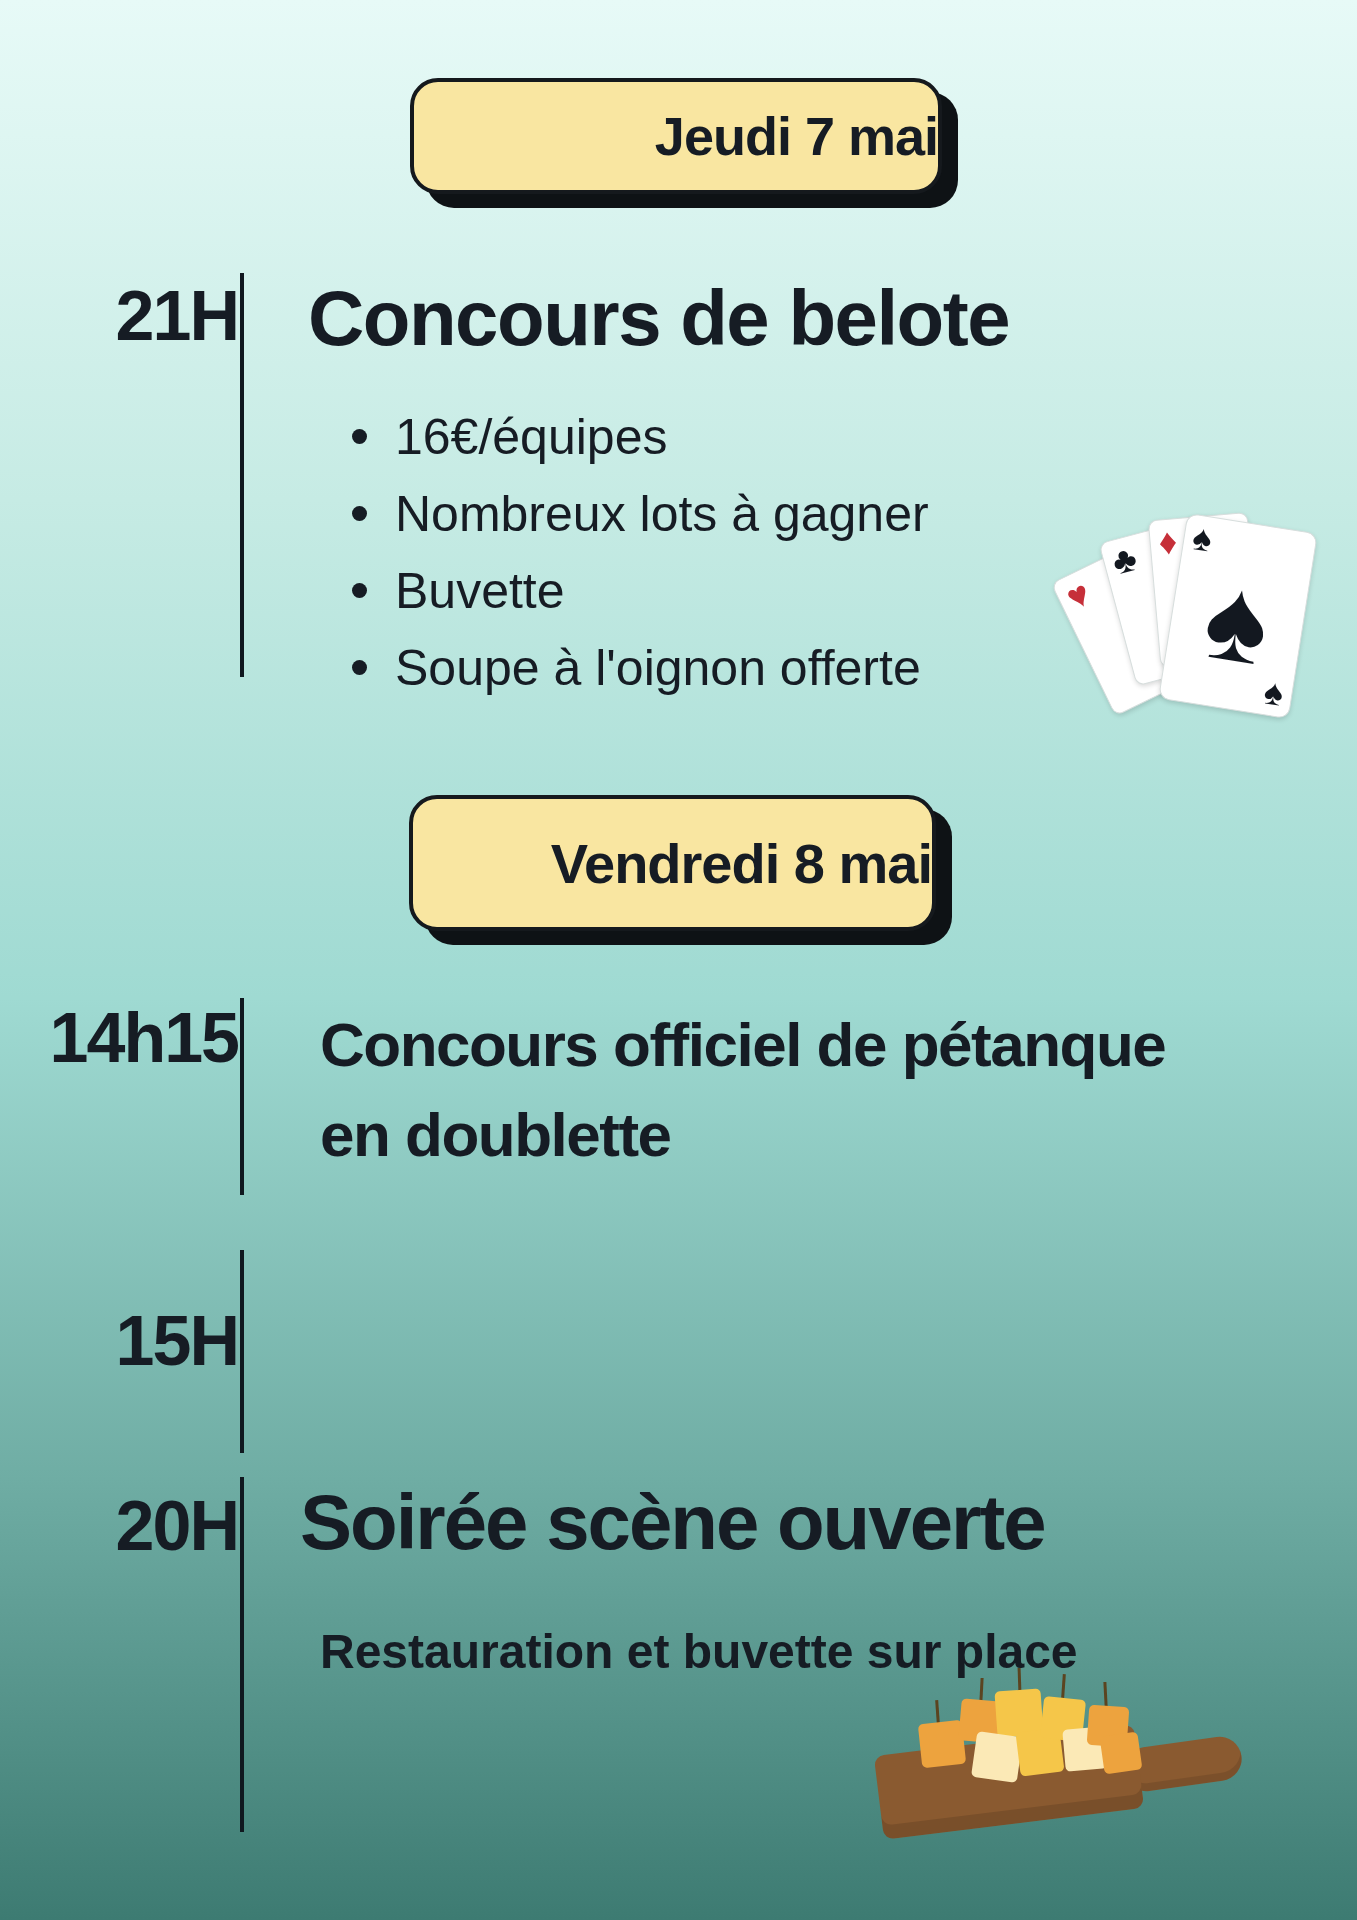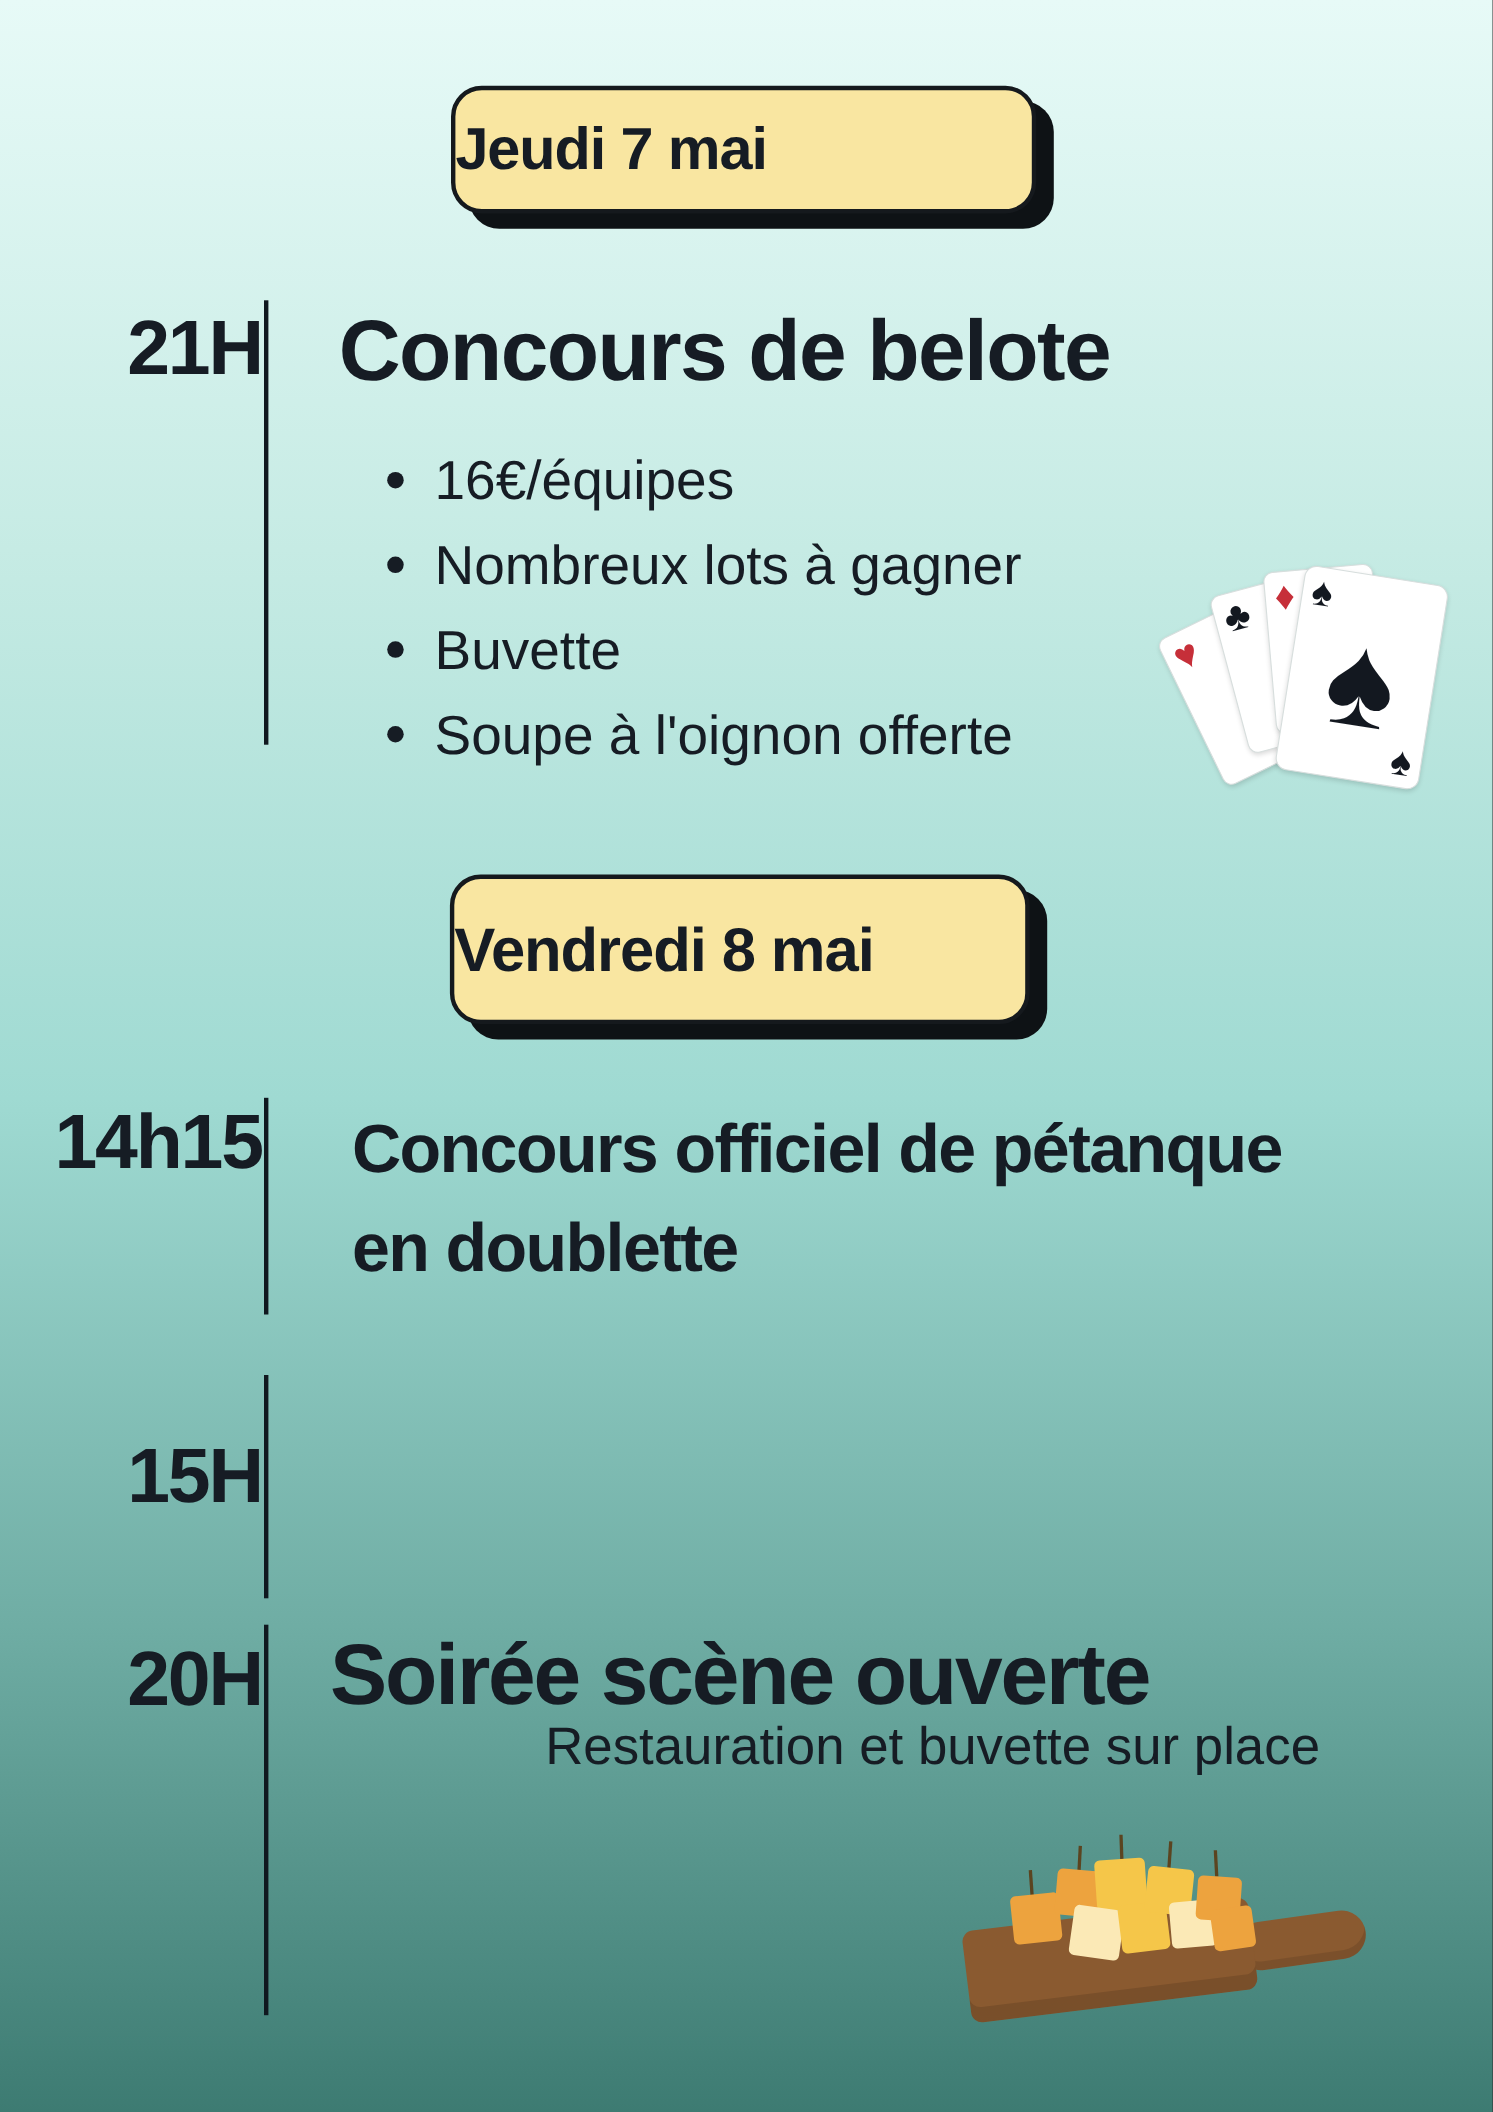--- a/index.html
+++ b/index.html
@@ -26,7 +26,7 @@
     border:4px solid var(--badge_border);
     border-radius:28px;
     box-shadow:16px 14px 0 0 var(--badge_shadow);
-    display:flex; align-items:center; justify-content:flex-start;
+    display:flex; align-items:center; justify-content:flex-end;
     font-weight:700;
     letter-spacing:-1px;
   }

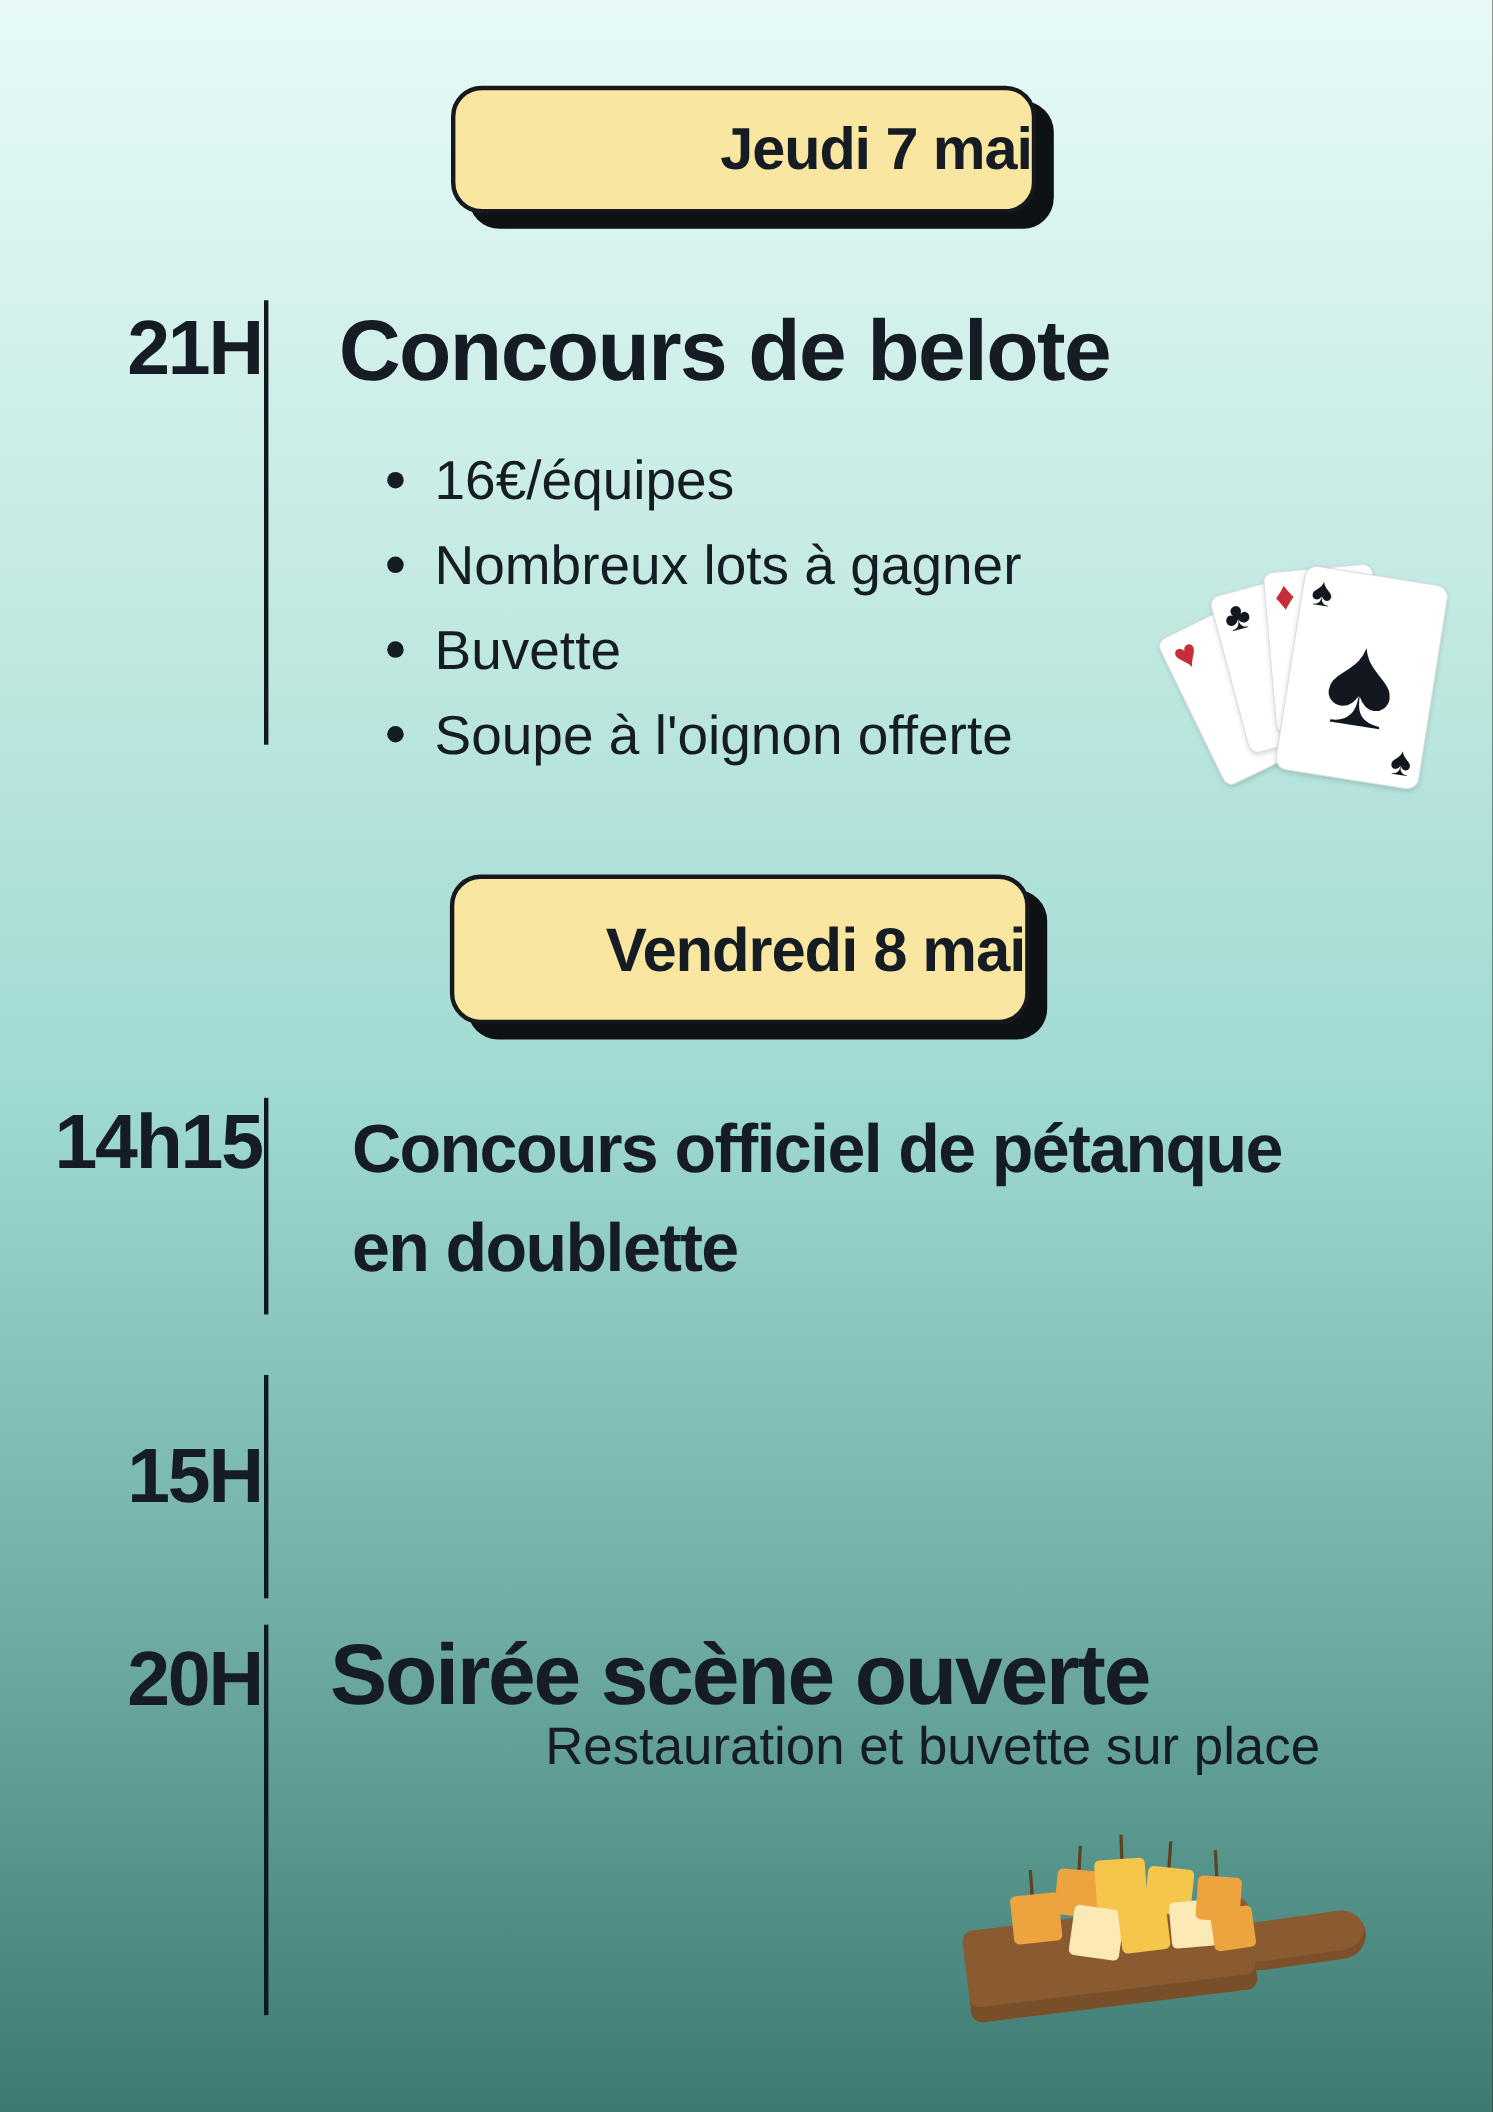--- a/index.html
+++ b/index.html
@@ -70,9 +70,9 @@
   .title-forains  { top:1258px; }
   .title-soiree   { left:300px; top:1480px; width:940px; font-size:78px; line-height:1.1; letter-spacing:-2px; }
   .subtitle {
-    position:absolute; left:320px; top:1560px; width:880px;
-    text-align:right;
-    font-size:48px; font-weight:400; line-height:1.2;
+    position:absolute; left:320px; top:1623px; width:880px;
+    text-align:left;
+    font-size:48px; font-weight:700; line-height:1.2;
   }
 
   

